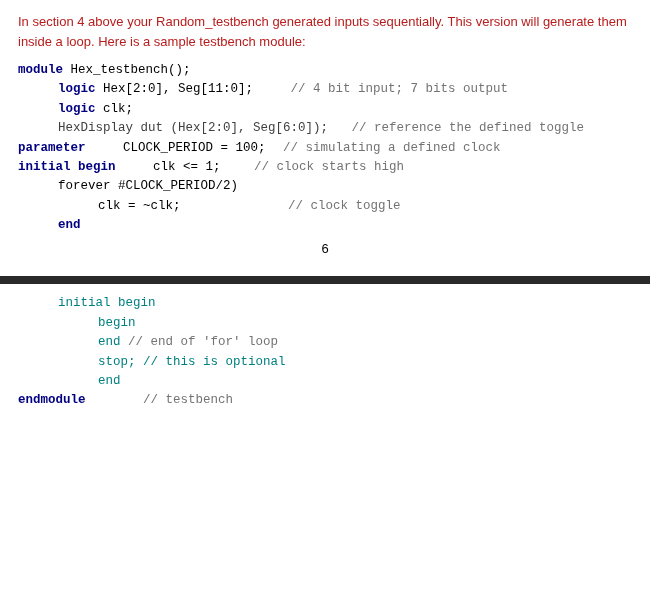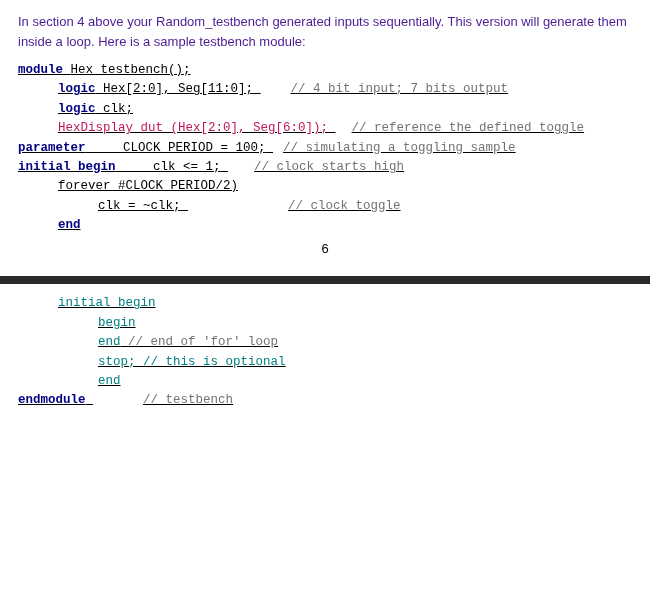--- a/index.html
+++ b/index.html
@@ -20,7 +20,7 @@
 
     .intro-text {
       font-size: 13px;
-      color: #4c1d95;
+      color: #b91c1c;
       line-height: 1.5;
       margin-bottom: 10px;
     }

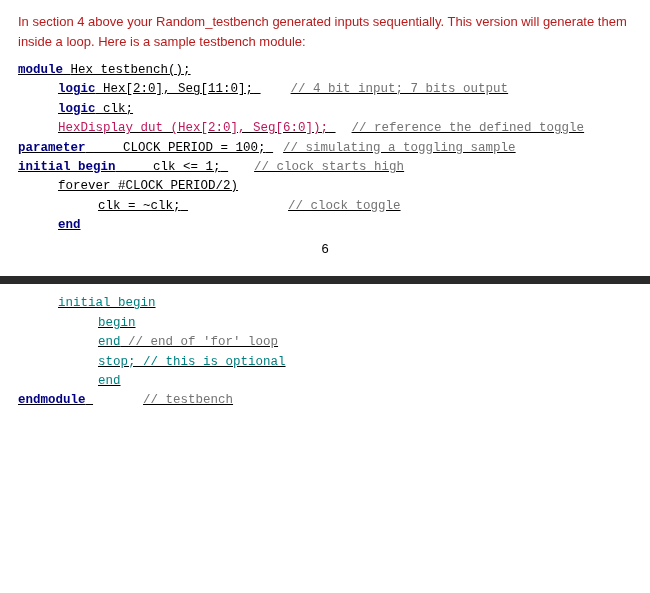--- a/index.html
+++ b/index.html
@@ -29,7 +29,6 @@
       font-family: 'Courier New', Courier, monospace;
       font-size: 12.5px;
       line-height: 1.55;
-      text-decoration: underline;
     }
 
     .kw { color: #000080; font-weight: bold; }

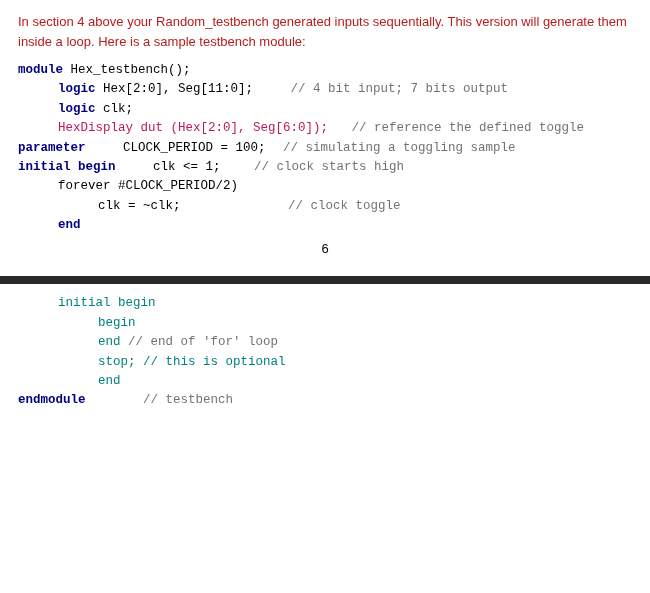--- a/index.html
+++ b/index.html
@@ -34,7 +34,7 @@
     .kw { color: #000080; font-weight: bold; }
     .comment { color: #737373; }
     .cyan { color: #008080; }
-    .teal { color: #be185d; }
+    .teal { color: #404040; }
 
     .divider {
       width: 100%;

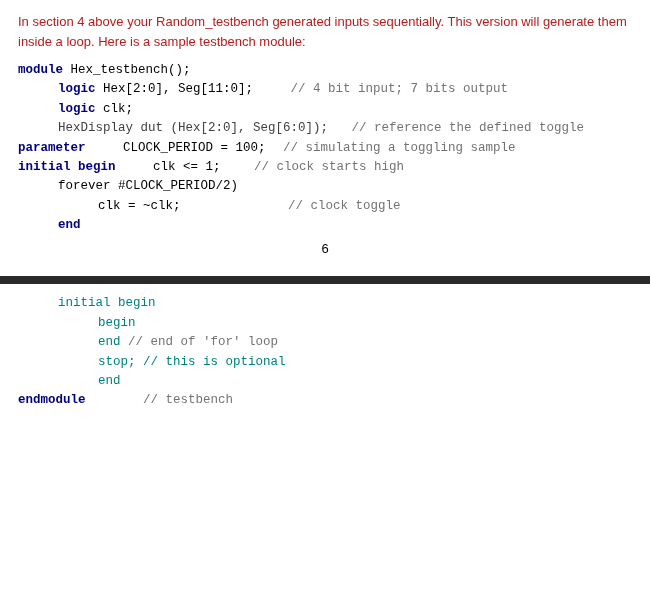--- a/index.html
+++ b/index.html
@@ -85,7 +85,7 @@
     <div>
       <span class="kw">parameter</span>
       <span>&nbsp;&nbsp;&nbsp;&nbsp;CLOCK_PERIOD = 100;</span>
-      <span style="margin-left:10px;" class="comment">// simulating a toggling sample</span>
+      <span style="margin-left:10px;" class="comment">// simulating a defined clock</span>
     </div>
     <div>
       <span class="kw">initial begin</span>

